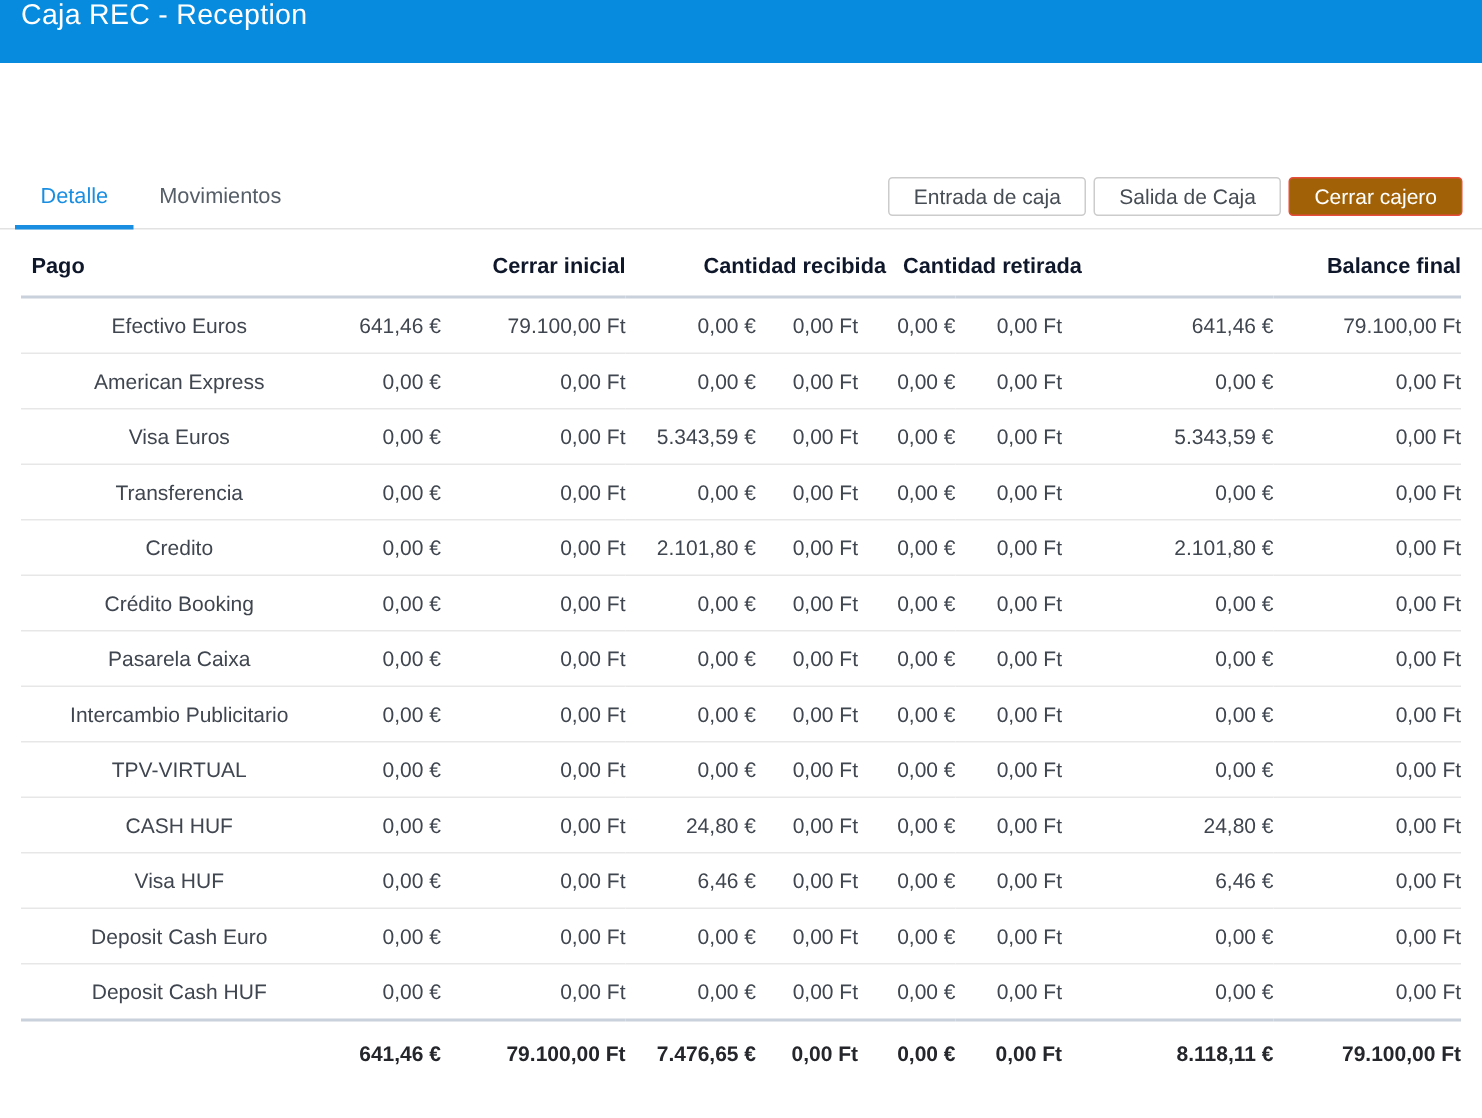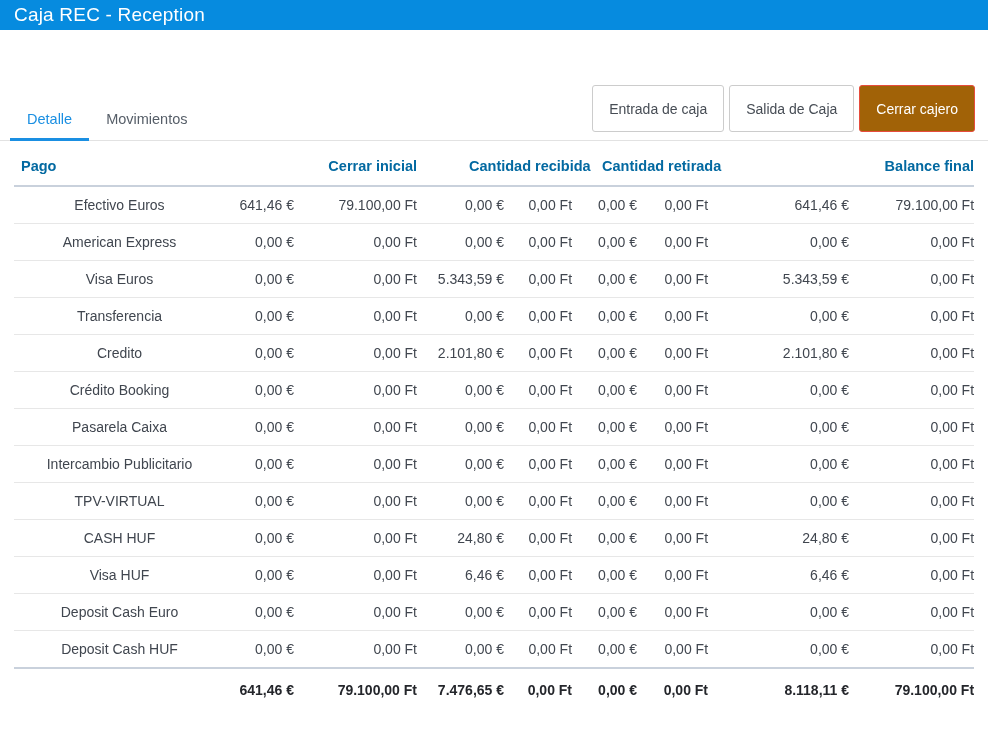--- a/index.html
+++ b/index.html
@@ -14,11 +14,11 @@
 
   
   .titlebar {
-    height: 30px;
+    height: 42px;
     background: #068bdf;
     color: #ffffff;
     display: flex;
-    align-items: center;
+    align-items: flex-start;
     padding: 0 14px;
     font-size: 19px;
     font-weight: 400;

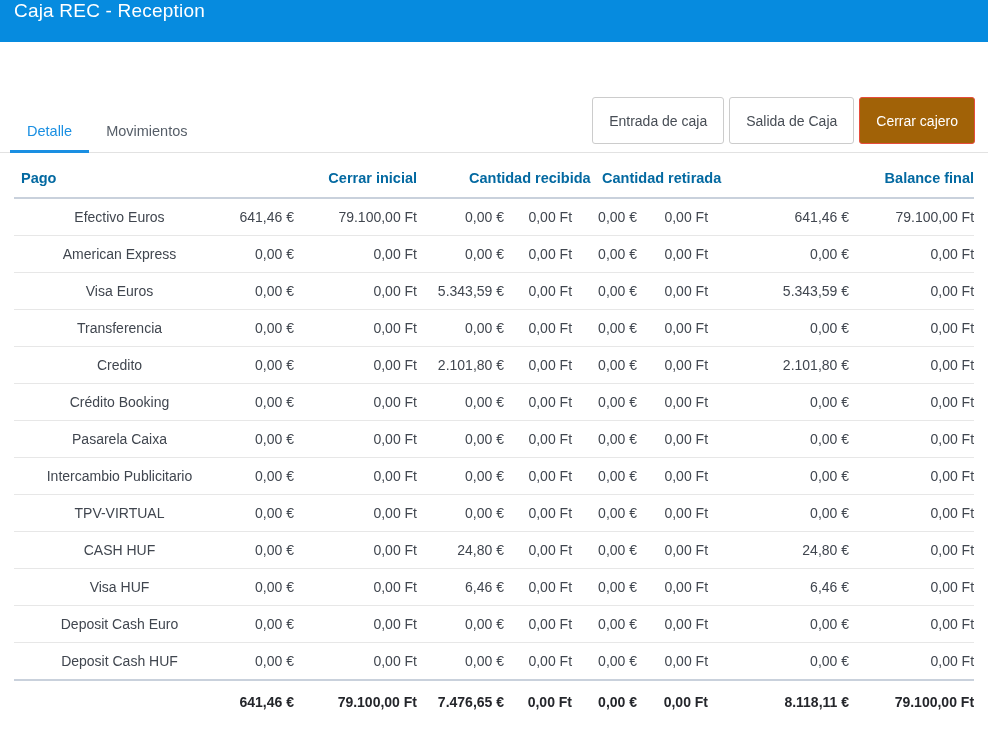--- a/index.html
+++ b/index.html
@@ -60,7 +60,7 @@
     gap: 5px;
   }
   .btn {
-    height: 47px;
+    height: 26px;
     padding: 0 16px;
     background: #ffffff;
     border: 1px solid #cccccc;

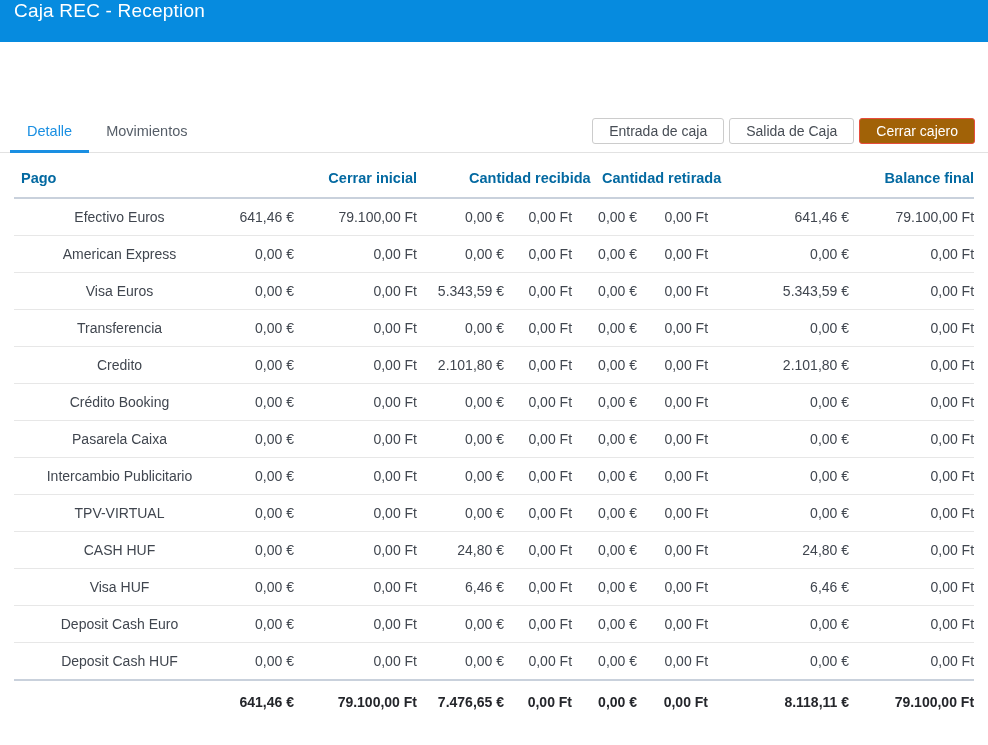--- a/index.html
+++ b/index.html
@@ -88,7 +88,7 @@
   th {
     font-size: 14.5px;
     font-weight: bold;
-    color: #0369a1;
+    color: #0f172a;
     padding: 5px 0 11px 0;
     border-bottom: 2px solid #c9d1dc;
     white-space: nowrap;

